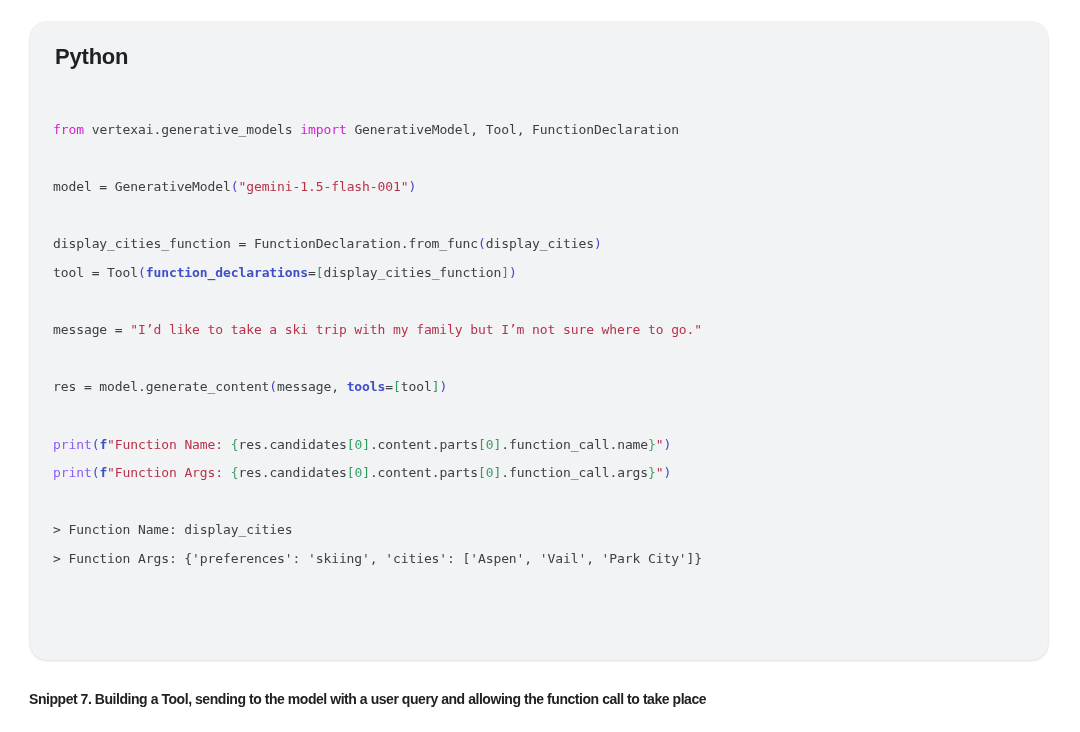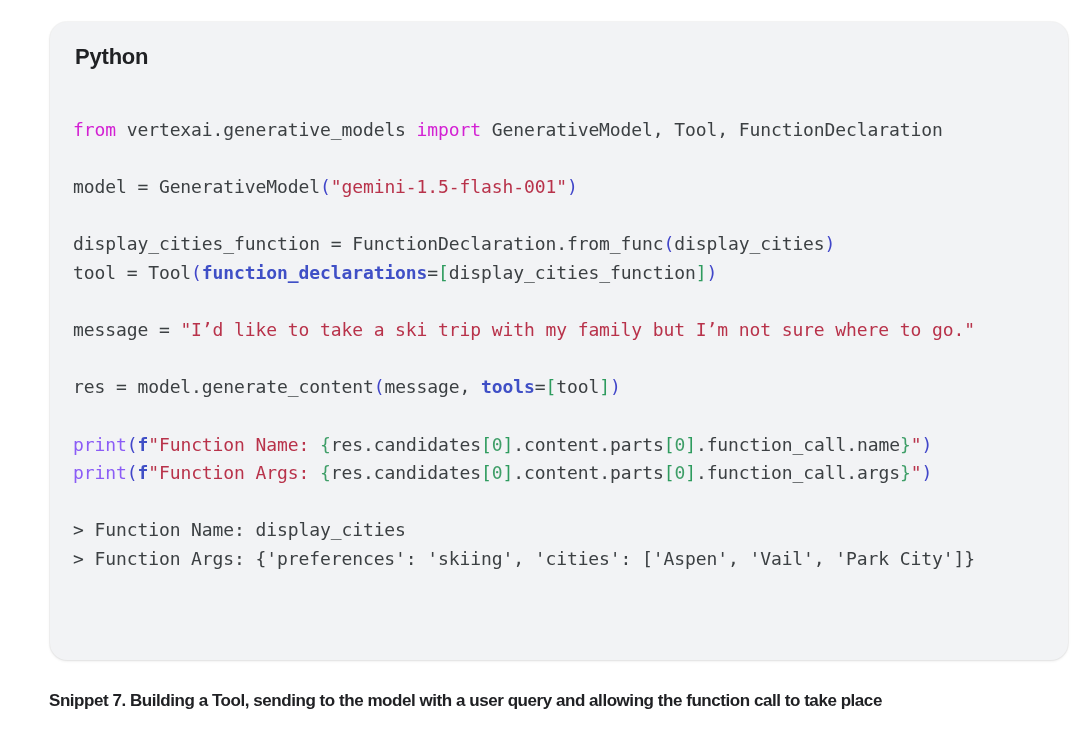--- a/index.html
+++ b/index.html
@@ -20,7 +20,6 @@
     width: 869px;
     height: 732px;
     background: #ffffff;
-    margin-left: 20px;
   }
 
   .code-card {

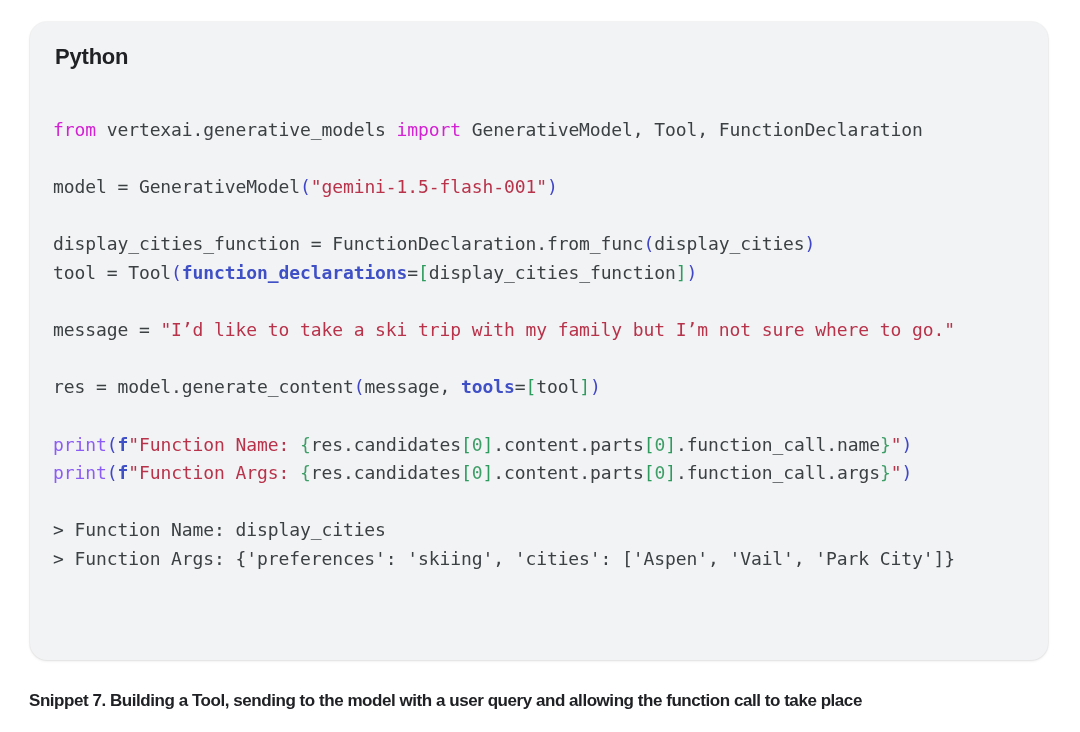--- a/index.html
+++ b/index.html
@@ -52,7 +52,7 @@
     top: 94px;
     right: 12px;
     font-family: "DejaVu Sans Mono", "Liberation Mono", monospace;
-    font-size: 18px;
+    font-size: 13px;
     line-height: 28.6px;
     color: #3c4043;
     white-space: pre;

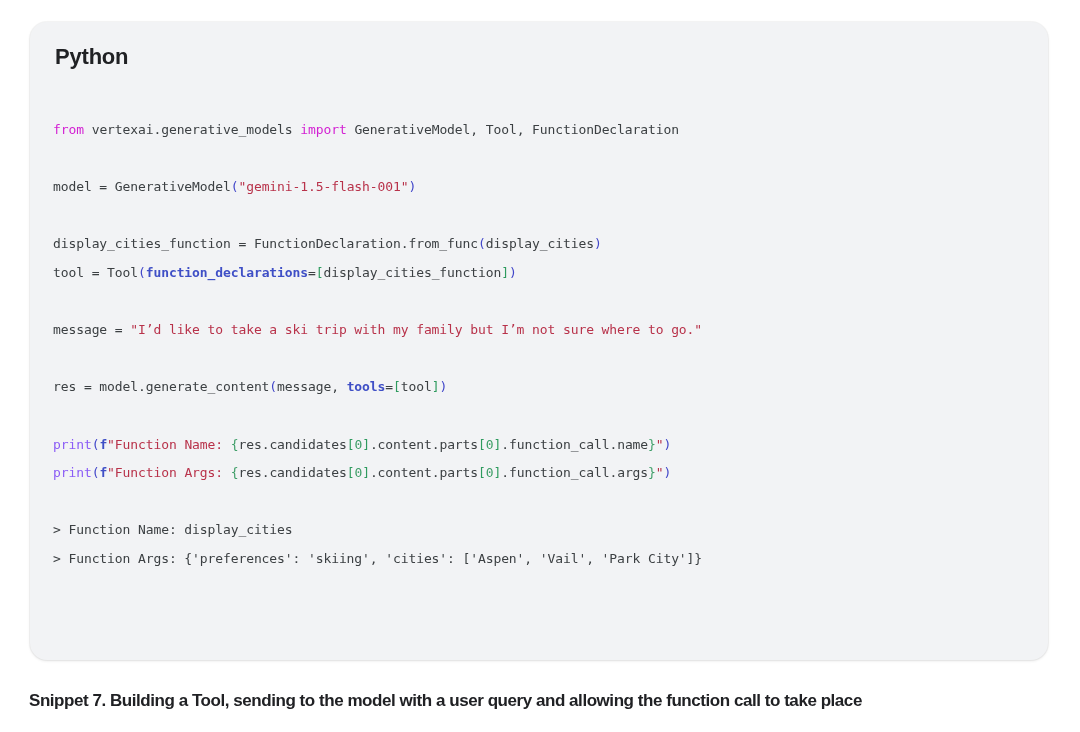--- a/index.html
+++ b/index.html
@@ -83,7 +83,7 @@
     top: 691px;
     width: 1030px;
     font-family: "Liberation Sans", sans-serif;
-    font-size: 17px;
+    font-size: 14px;
     font-weight: 600;
     color: #202124;
     letter-spacing: -0.45px;

